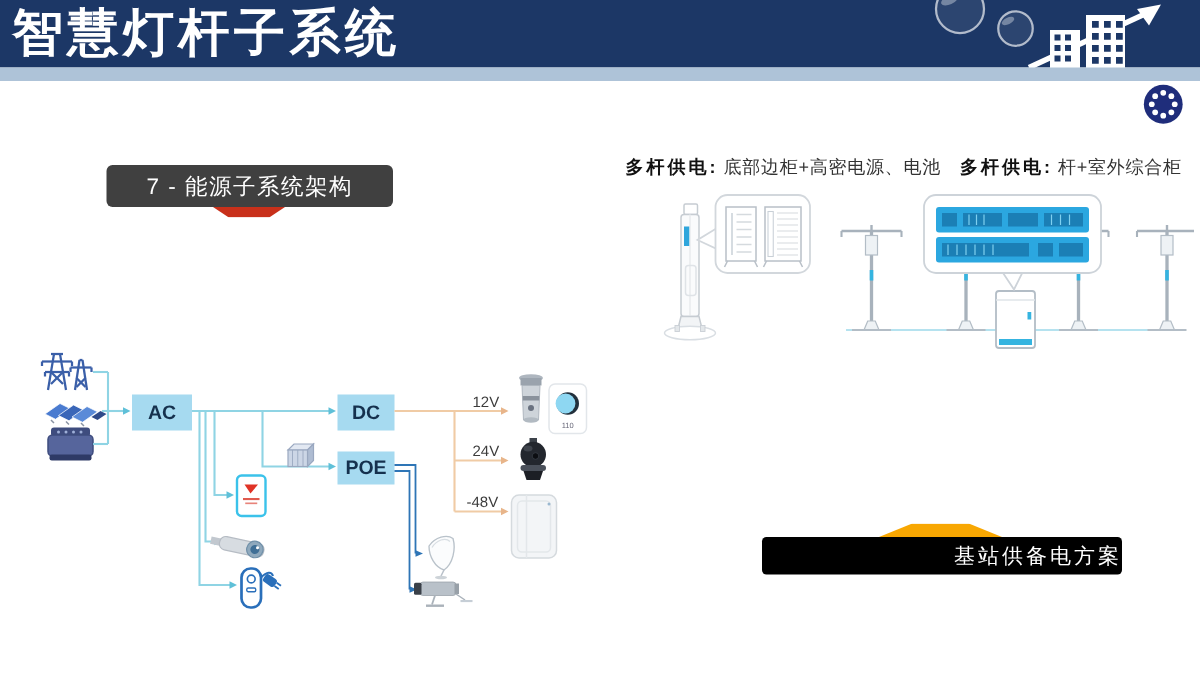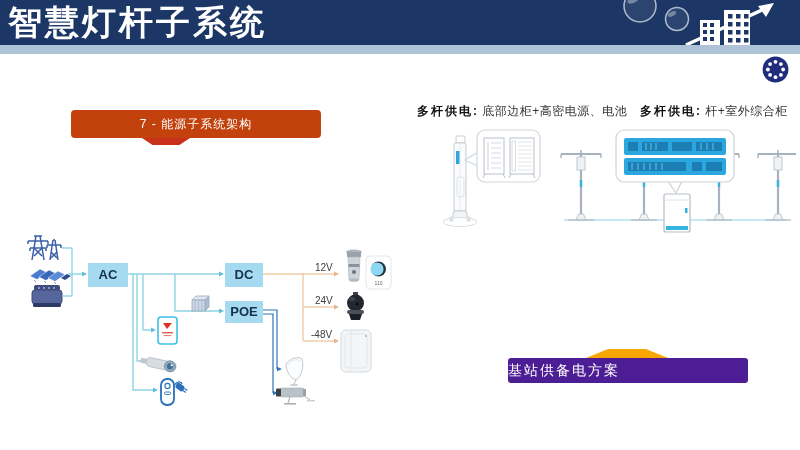--- a/index.html
+++ b/index.html
@@ -23,8 +23,8 @@
   .logo svg{display:block;transform:translateY(4px);margin:0 1px;}
   
   .section-banner{
-    position:absolute;left:71px;top:110px;width:250px;height:28px;background:#c2410c;
-    border-radius:4px;color:#fff;font-size:12px;display:flex;align-items:center;justify-content:center;
+    position:absolute;left:71px;top:110px;width:191px;height:28px;background:#404040;
+    border-radius:4px;color:#fff;font-size:15px;display:flex;align-items:center;justify-content:center;
     letter-spacing:1px;
   }
   .section-banner-fold{

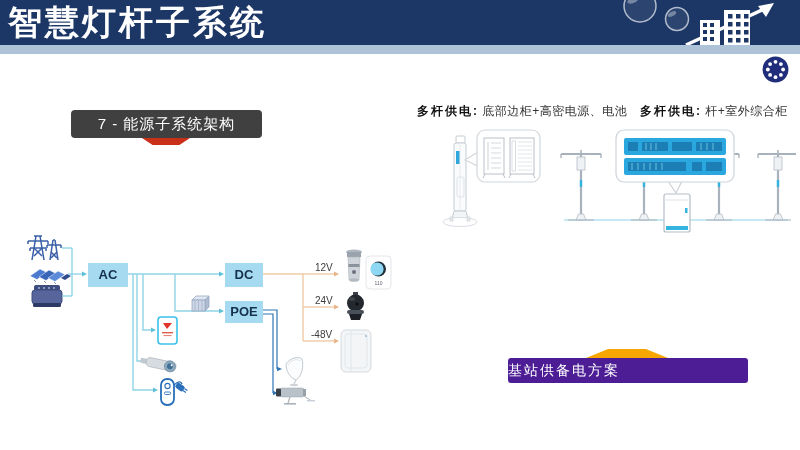--- a/index.html
+++ b/index.html
@@ -33,8 +33,8 @@
   }
   
   .solution-banner{
-    position:absolute;left:508px;top:358px;width:240px;height:25px;background:#4c1d95;
-    border-radius:3px;color:#fff;font-size:14px;display:flex;align-items:center;justify-content:flex-start;
+    position:absolute;left:508px;top:358px;width:240px;height:25px;background:#000000;
+    border-radius:3px;color:#fff;font-size:14px;display:flex;align-items:center;justify-content:flex-end;
     letter-spacing:2px;
   }
   .solution-banner-fold{

